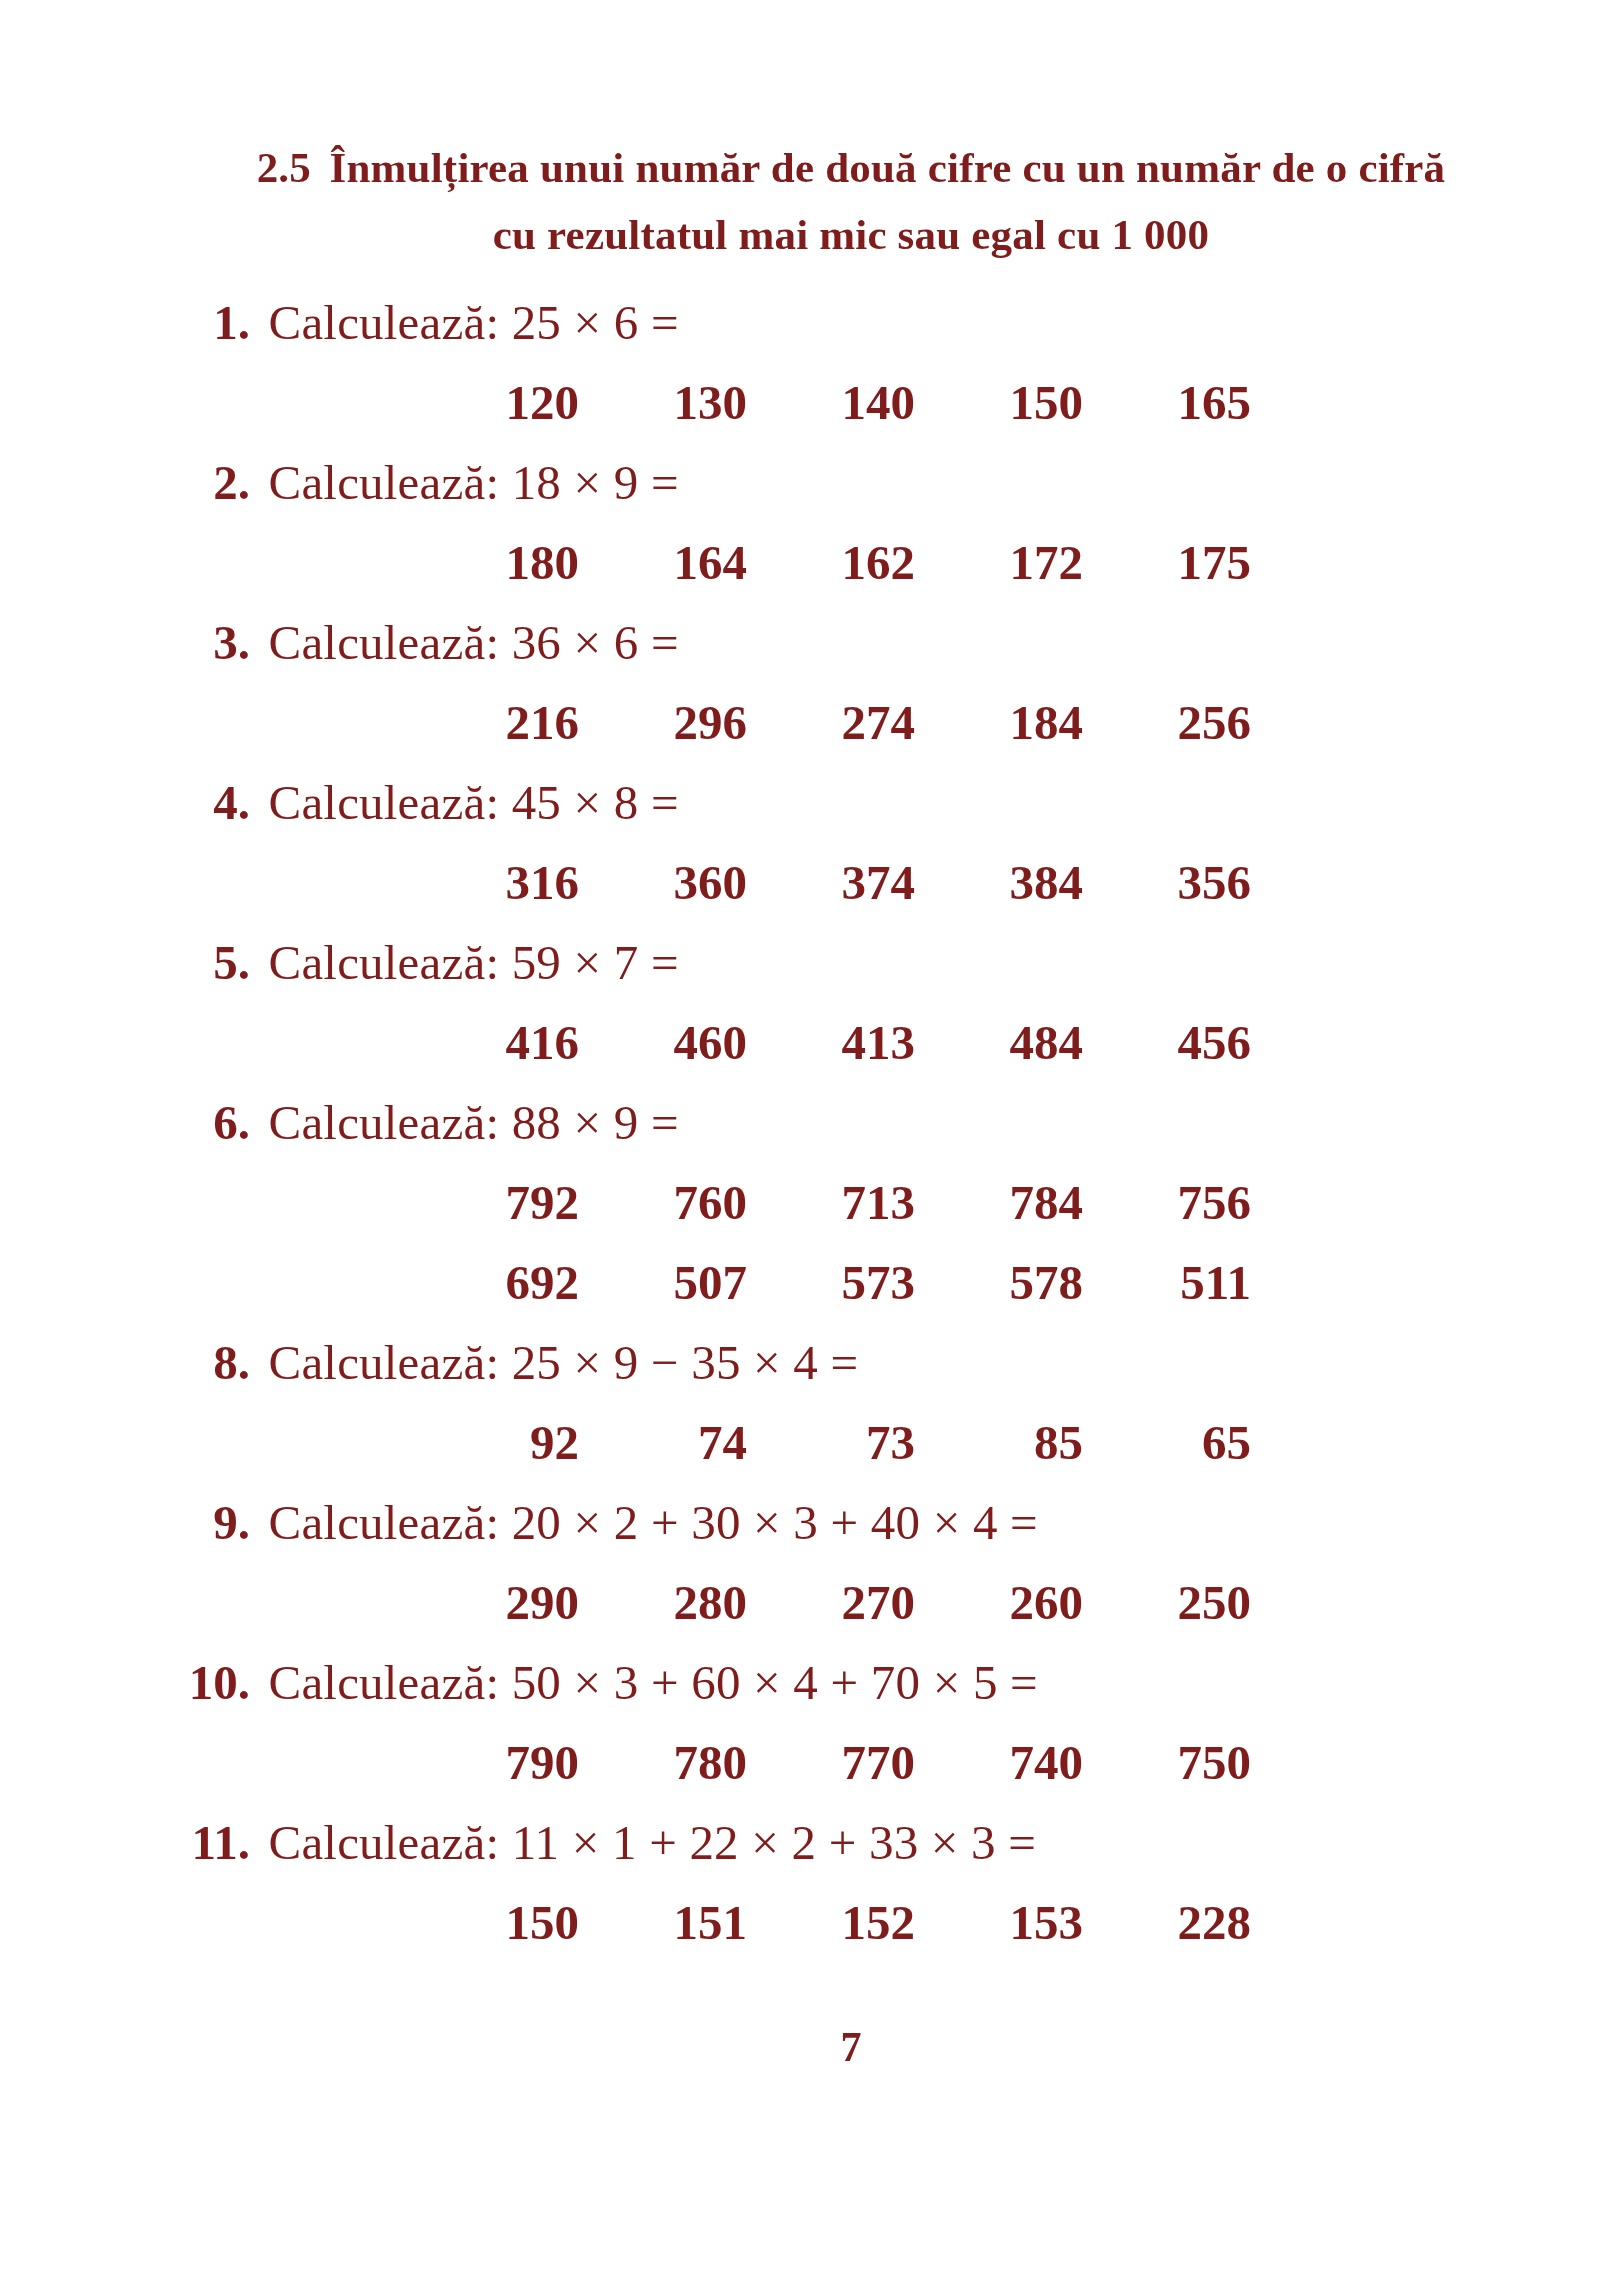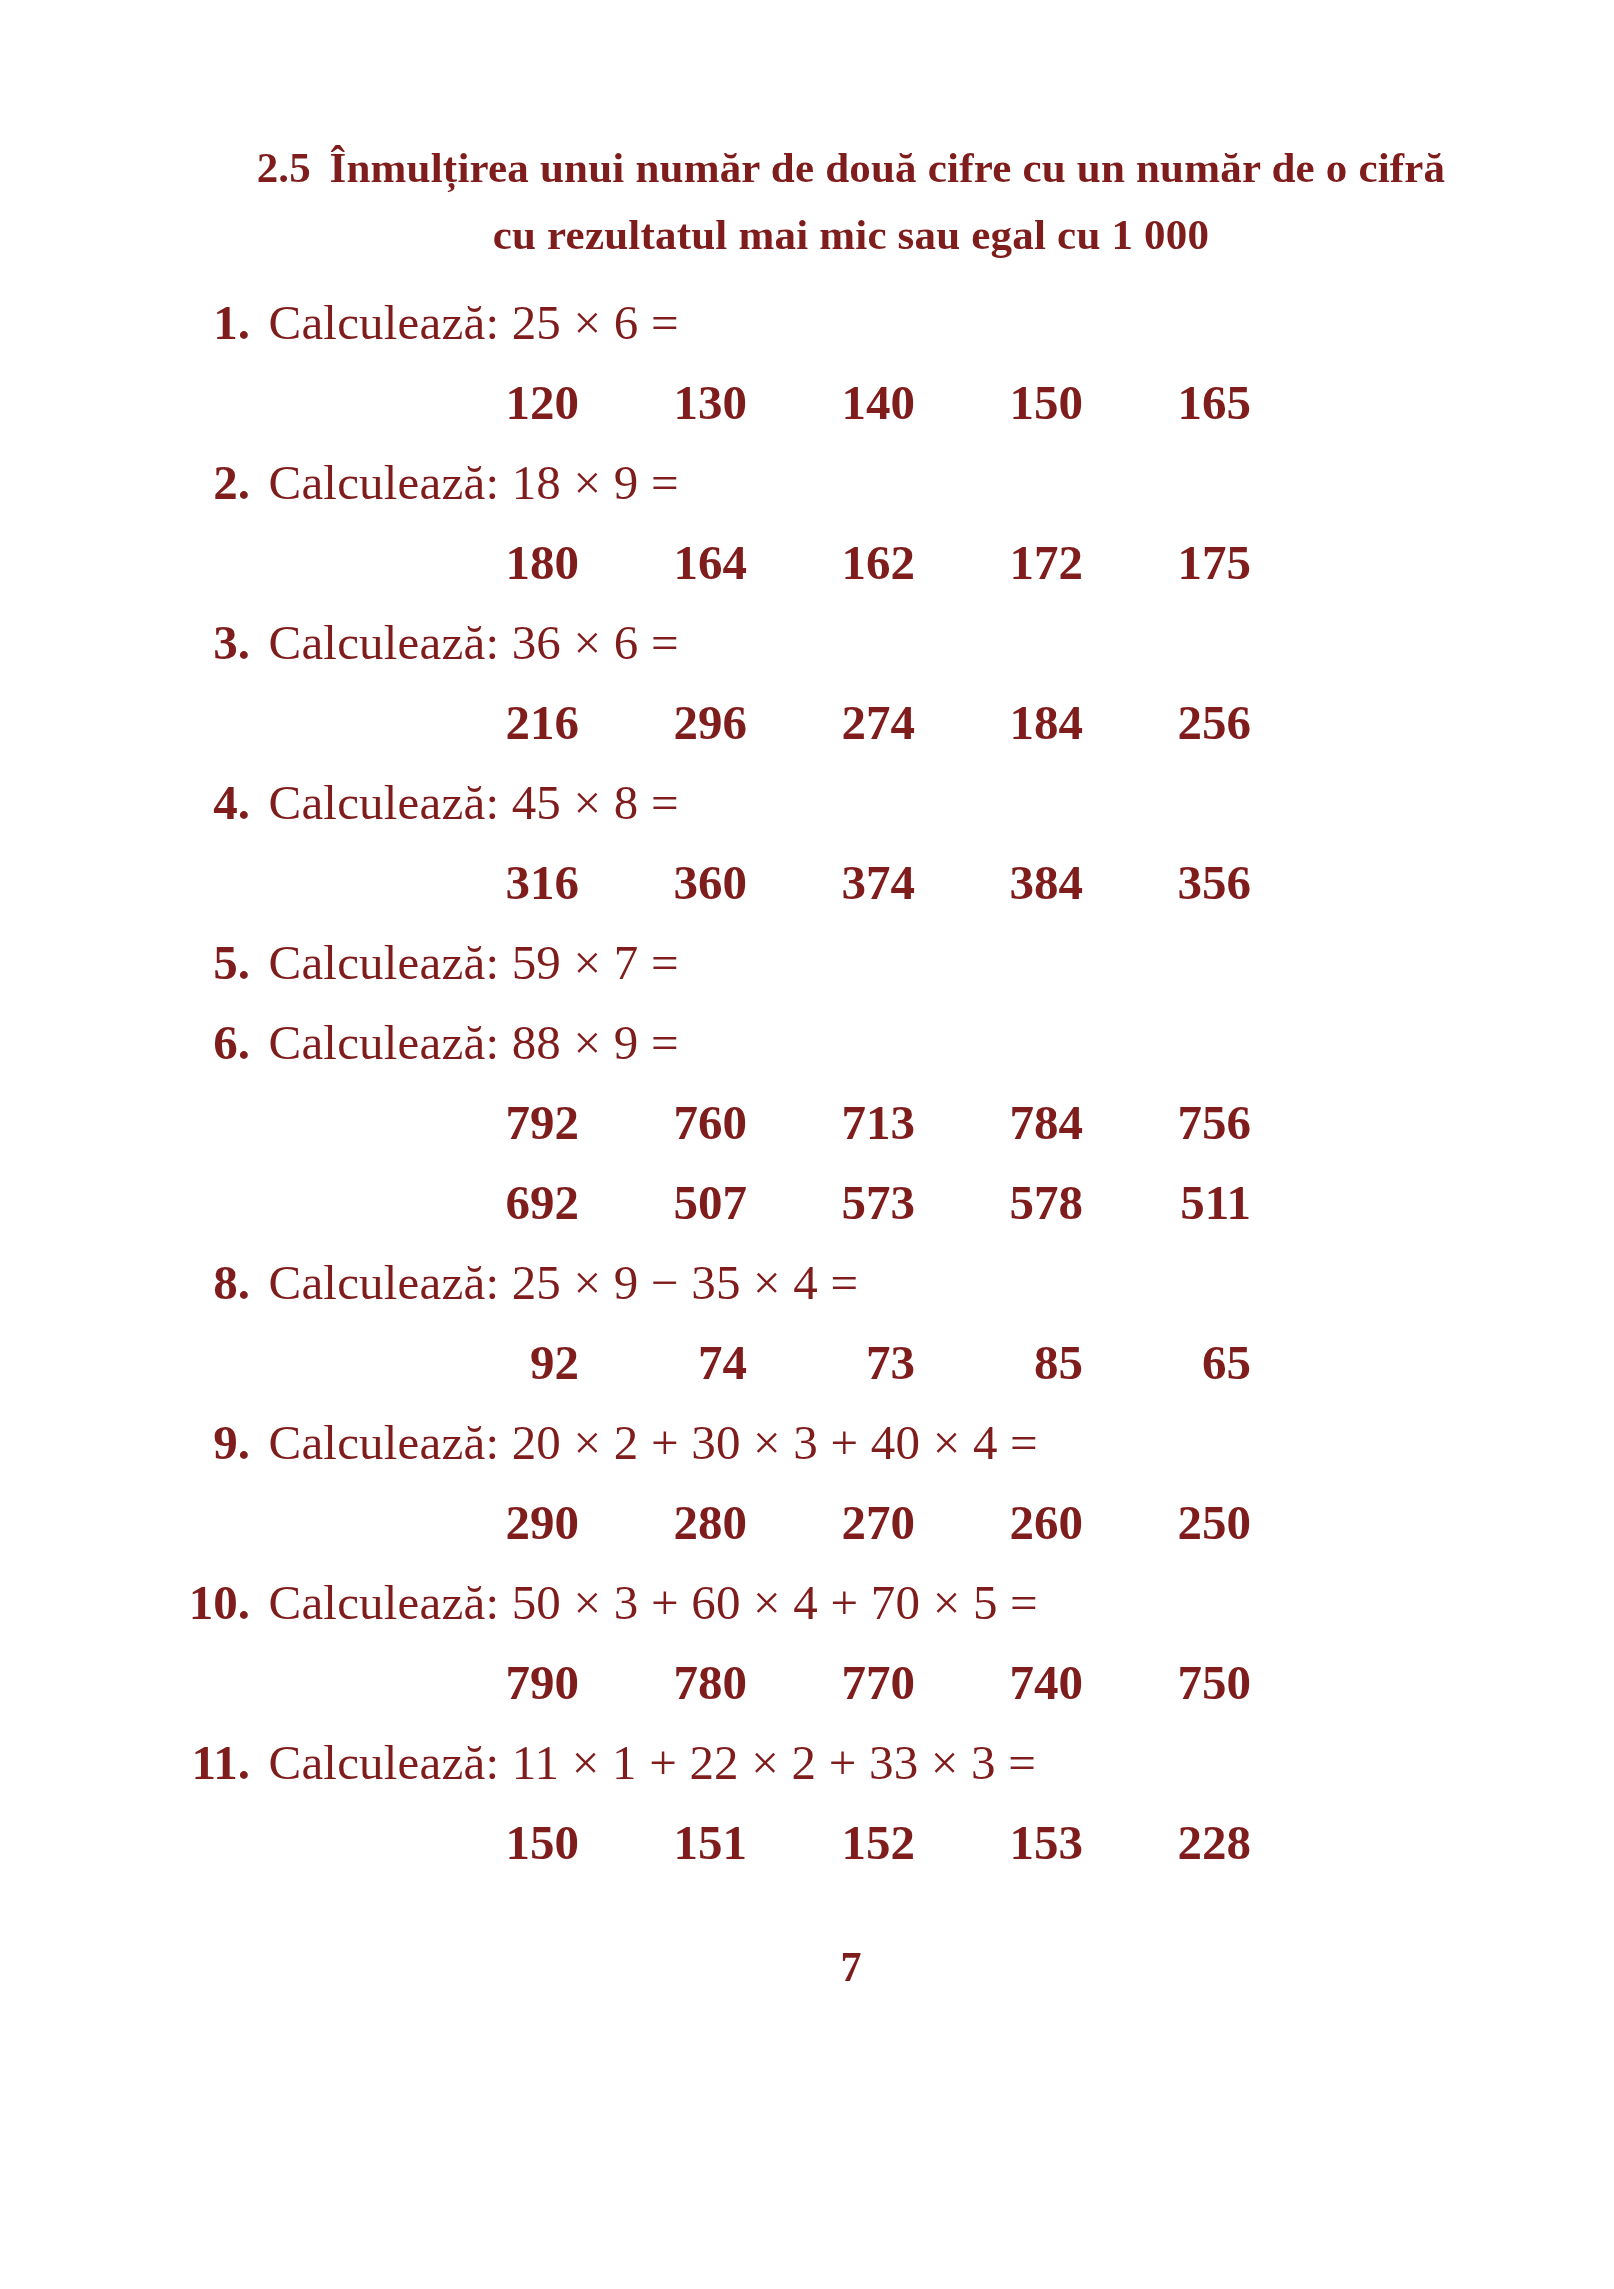--- a/index.html
+++ b/index.html
@@ -122,6 +122,13 @@
 
     <div class="problem">
       <div class="q-line"><span class="pnum">5.</span><span class="qtext">Calculează: 59 × 7 =</span></div>
+      <div class="a-line">
+          <span class="ans">416</span>
+          <span class="ans">460</span>
+          <span class="ans">413</span>
+          <span class="ans">484</span>
+          <span class="ans">456</span>
+        </div>
     </div>
 
     <div class="problem">

